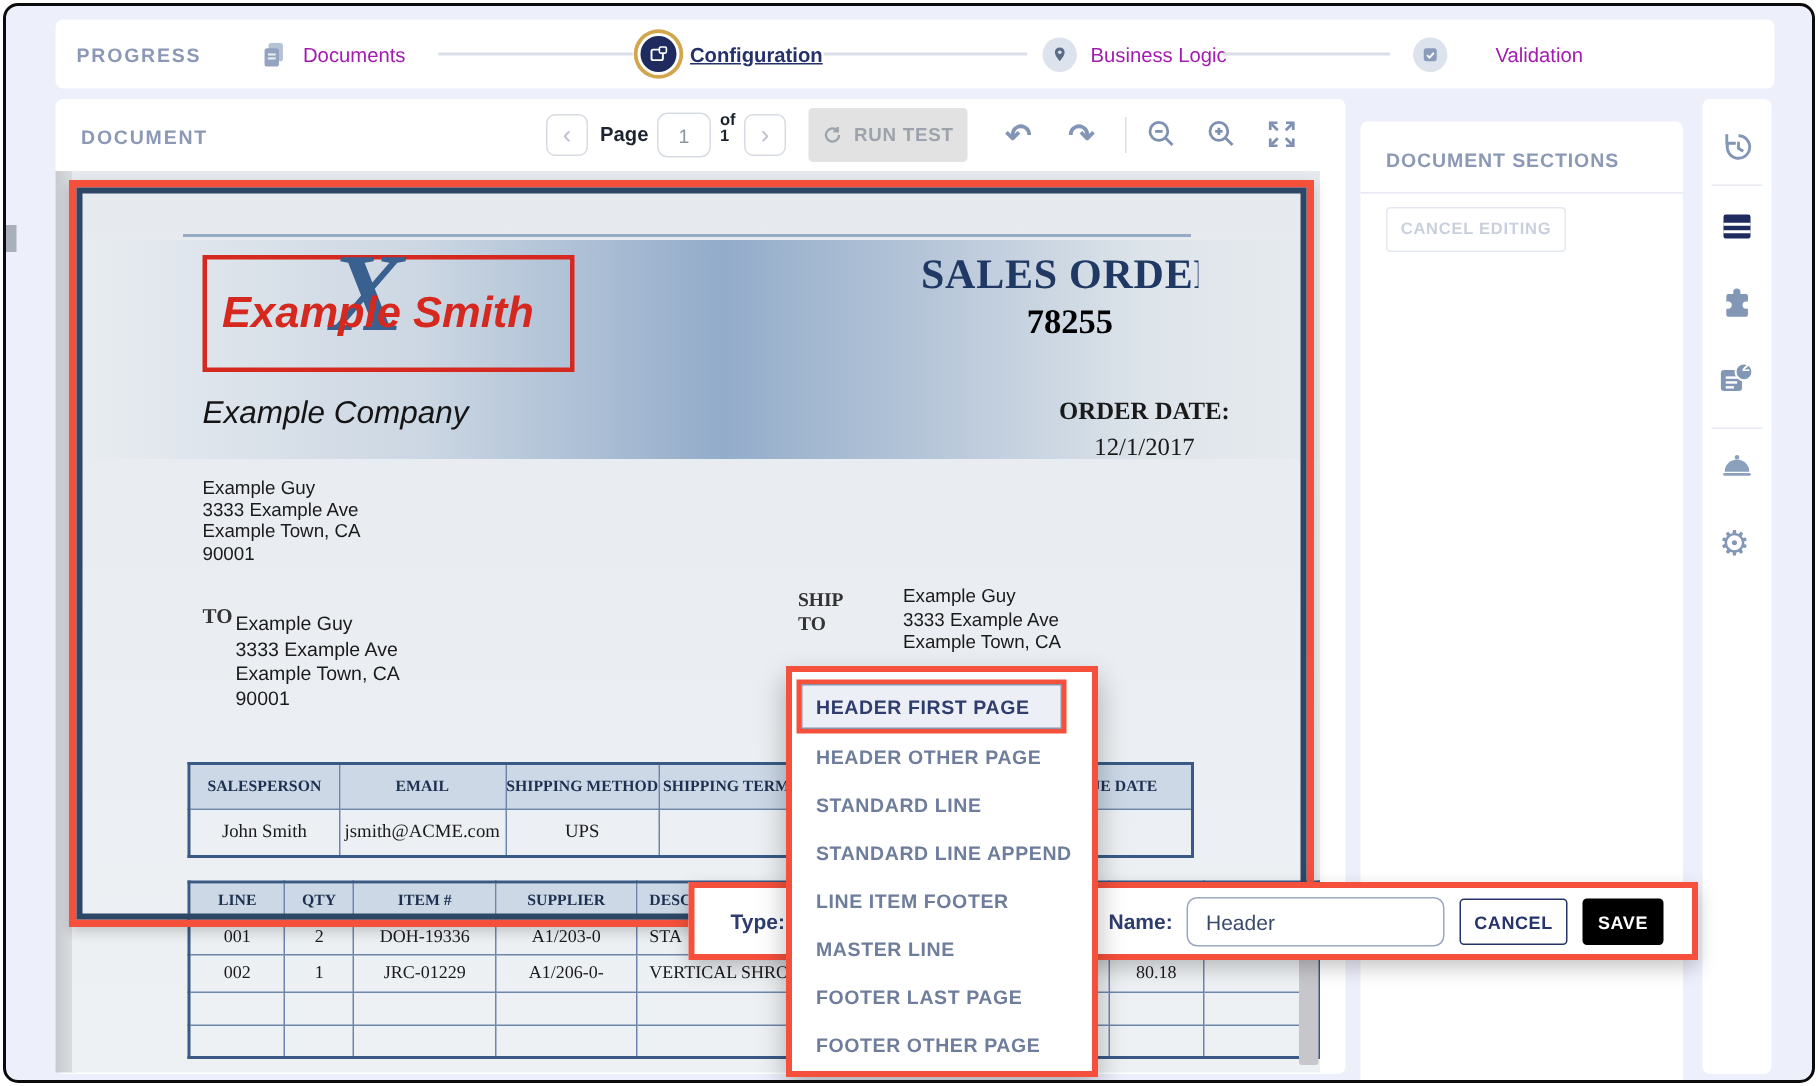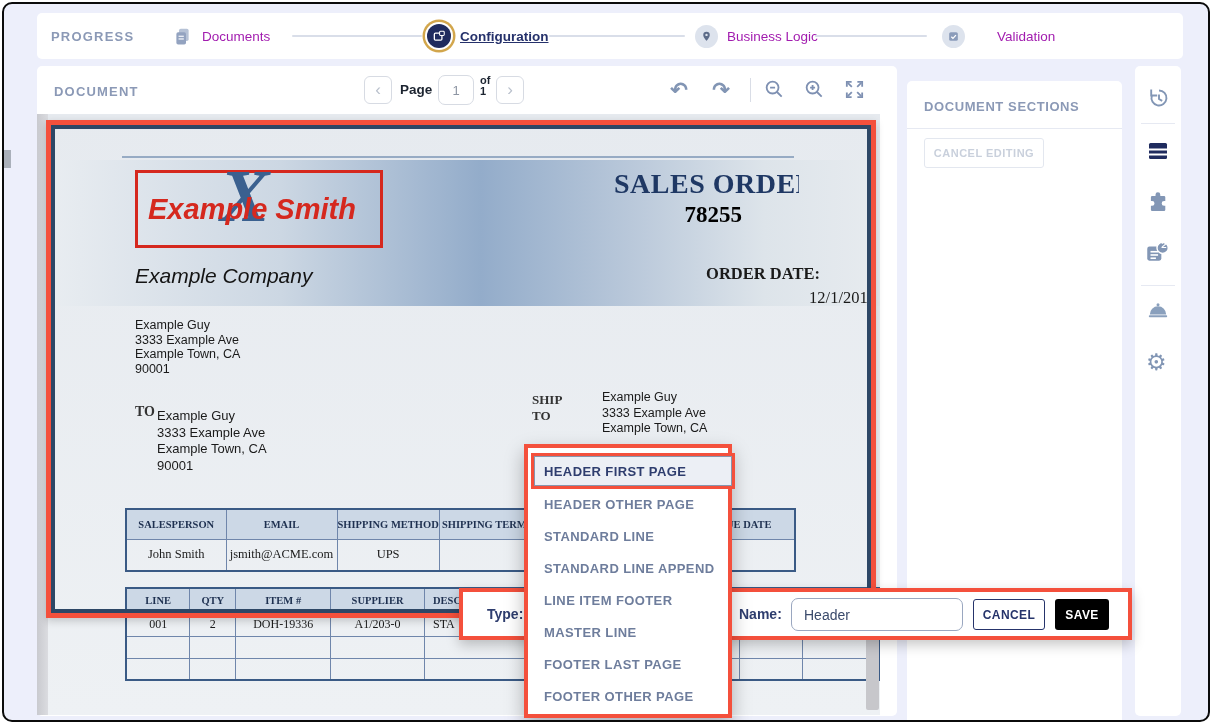--- a/index.html
+++ b/index.html
@@ -112,6 +112,15 @@
     </div>
     <div class="abs tbtn" style="left:459px; top:10px; width:28px; height:28px;">›</div>
 
+    <button class="abs" style="left:502px; top:6px; width:106px; height:36px; background:#e2e2e2; border:none; border-radius:3px; color:#9da3ad; font-weight:bold; font-size:12.5px; letter-spacing:.5px; display:flex; align-items:center; justify-content:center; gap:7px;">
+      <span class="tool-ico">
+        <svg width="14" height="14" viewBox="0 0 24 24">
+            <path d="M19.5 12a7.5 7.5 0 1 1-2.2-5.3" fill="none" stroke="#9da3ad" stroke-width="2.6"></path>
+            <path d="M18 2.8v5h-5" fill="none" stroke="#9da3ad" stroke-width="2.6"></path>
+          </svg>
+      </span>
+      <span>RUN TEST</span>
+    </button>
 
     <div class="abs tool-ico" style="left:630px; top:12px; width:24px; height:24px; color:#8295b4; font-size:21px; font-weight:bold;">↶</div>
     <div class="abs tool-ico" style="left:672px; top:12px; width:24px; height:24px; color:#8295b4; font-size:21px; font-weight:bold;">↷</div>

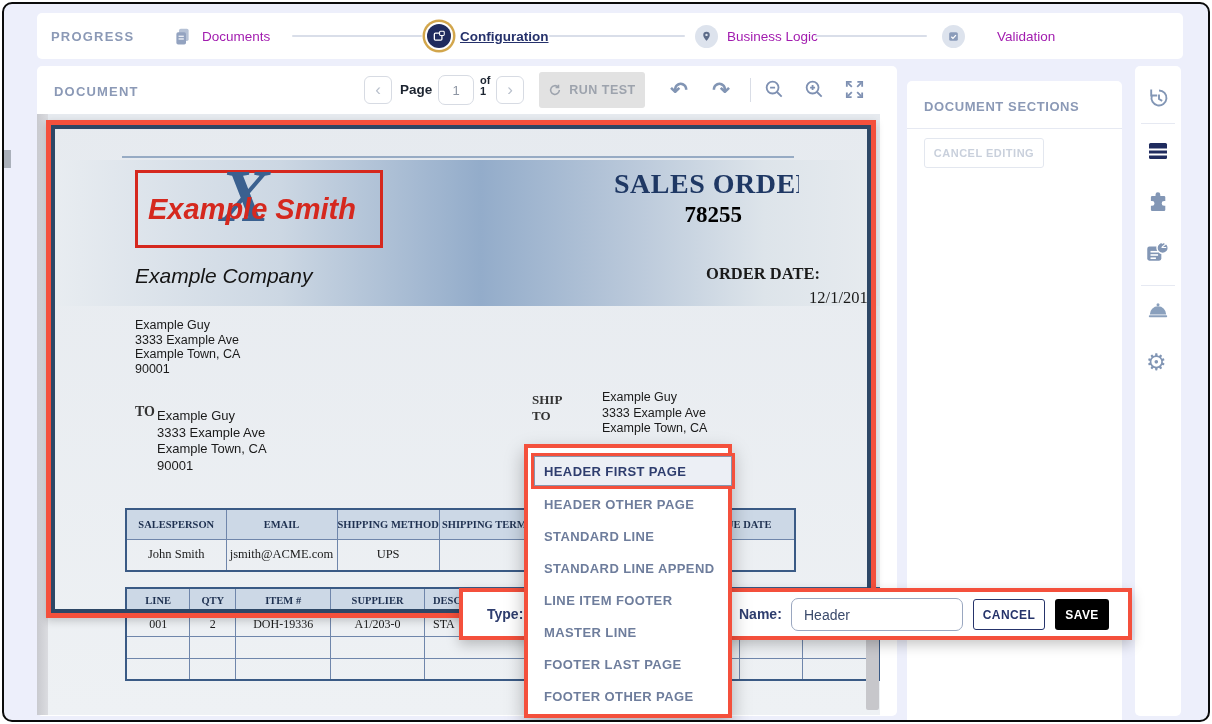--- a/index.html
+++ b/index.html
@@ -173,7 +173,7 @@
       <div class="abs serif" style="left:566px; top:54px; width:185px; height:34px; overflow:hidden; font-size:28px; font-weight:bold; color:#1f3864; letter-spacing:.5px; white-space:nowrap;">SALES ORDER</div>
       <div class="abs serif" style="left:566px; top:88px; width:128px; text-align:right; font-size:23px; font-weight:bold; color:#000;">78255</div>
       <div class="abs serif" style="left:634px; top:150px; width:162px; text-align:center; font-size:16.5px; font-weight:bold; color:#1a1a1a;">ORDER DATE:</div>
-      <div class="abs serif" style="left:666px; top:174px; width:162px; text-align:right; font-size:16.5px; color:#1a1a1a;">12/1/2017</div>
+      <div class="abs serif" style="left:634px; top:174px; width:162px; text-align:center; font-size:16.5px; color:#1a1a1a;">12/1/2017</div>
 
       <div class="abs addr" style="left:87px; top:204px;">
         <div>Example Guy</div>

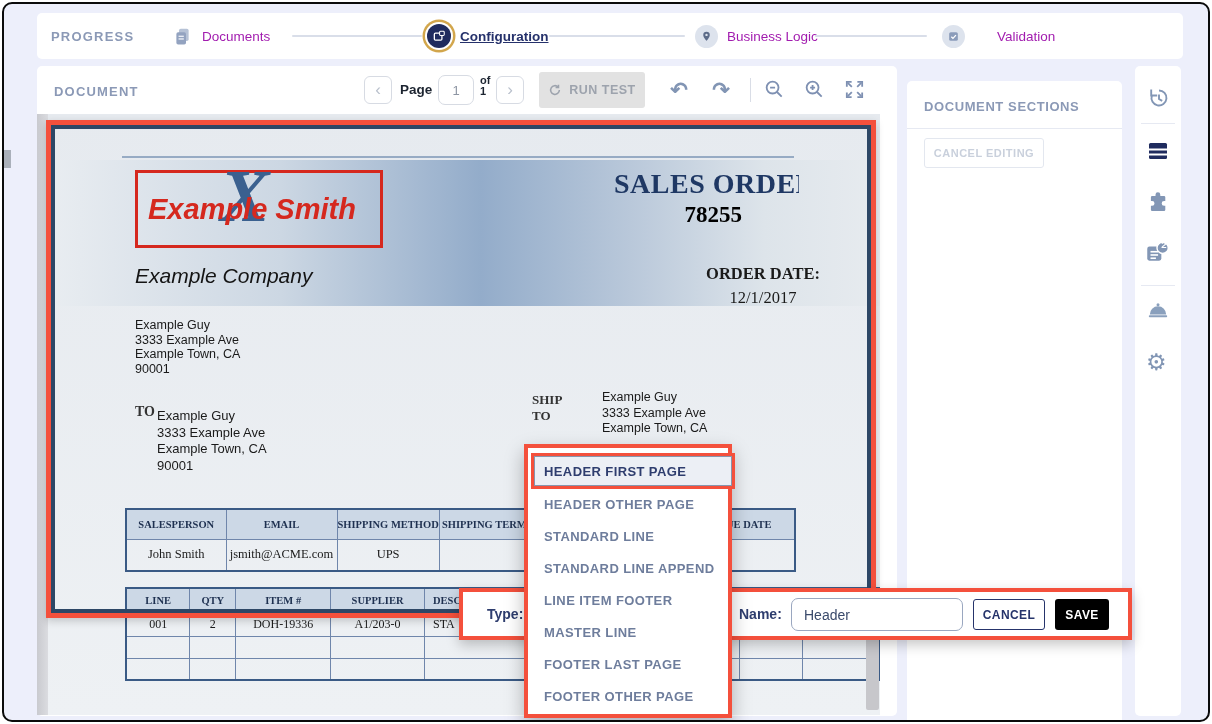--- a/index.html
+++ b/index.html
@@ -327,7 +327,7 @@
   </div>
 
   <div class="abs menu" style="left:520px; top:440px; width:208px; height:274px; z-index:30;">
-    <div class="abs" style="left:3px; top:5px; width:204px; height:36px; border:3px solid #f4503c; background:#fde047;">
+    <div class="abs" style="left:3px; top:5px; width:180px; height:36px; border:3px solid #f4503c; background:#fde047;">
       <div style="width:100%; height:100%; border:1.5px solid #8795ad; background:#eceff5; display:flex; align-items:center; padding-left:9px;">
         <span style="font-size:13px; font-weight:600; letter-spacing:.4px; color:#2e3d6e; white-space:nowrap;">HEADER FIRST PAGE</span>
       </div>

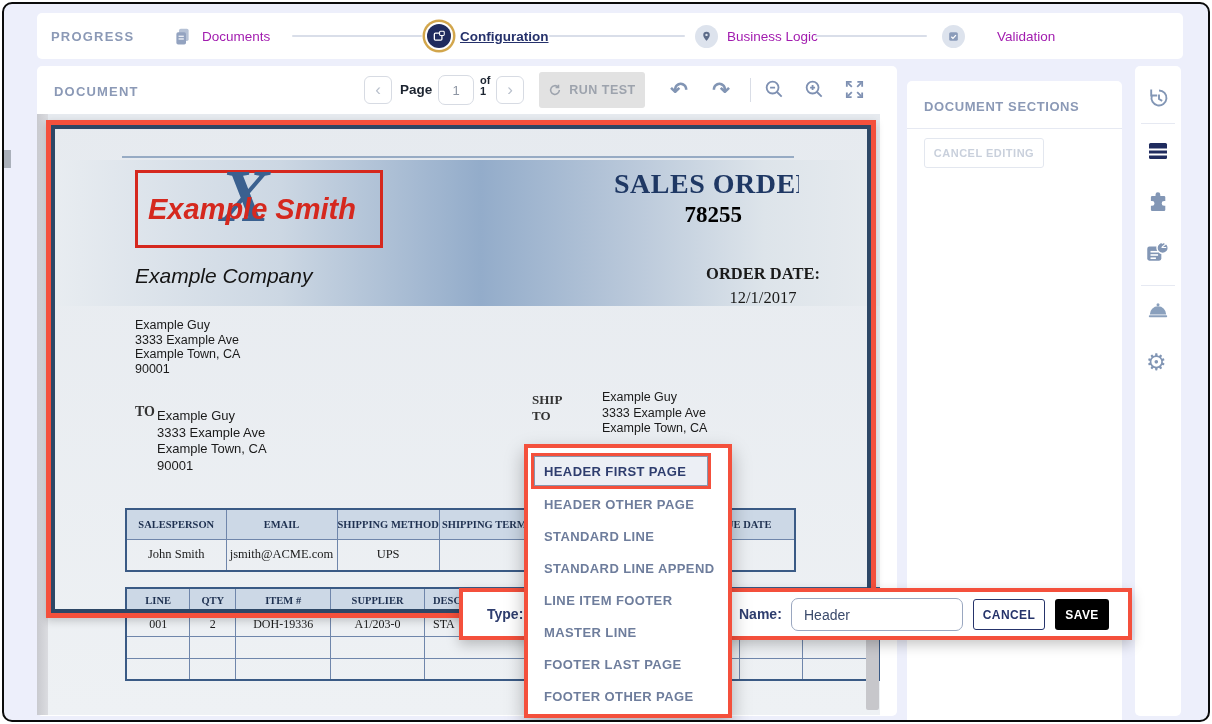--- a/index.html
+++ b/index.html
@@ -241,6 +241,15 @@
           <td></td>
           <td></td>
         </tr>
+        <tr style="height:25px; font-size:12px;">
+          <td>002</td>
+          <td>1</td>
+          <td>JRC-01229</td>
+          <td>A1/206-0-</td>
+          <td style="text-align:left; padding-left:8px;">VERTICAL SHRO</td>
+          <td>80.18</td>
+          <td></td>
+        </tr>
         <tr style="height:22px; font-size:12px;">
           <td></td>
           <td></td>

